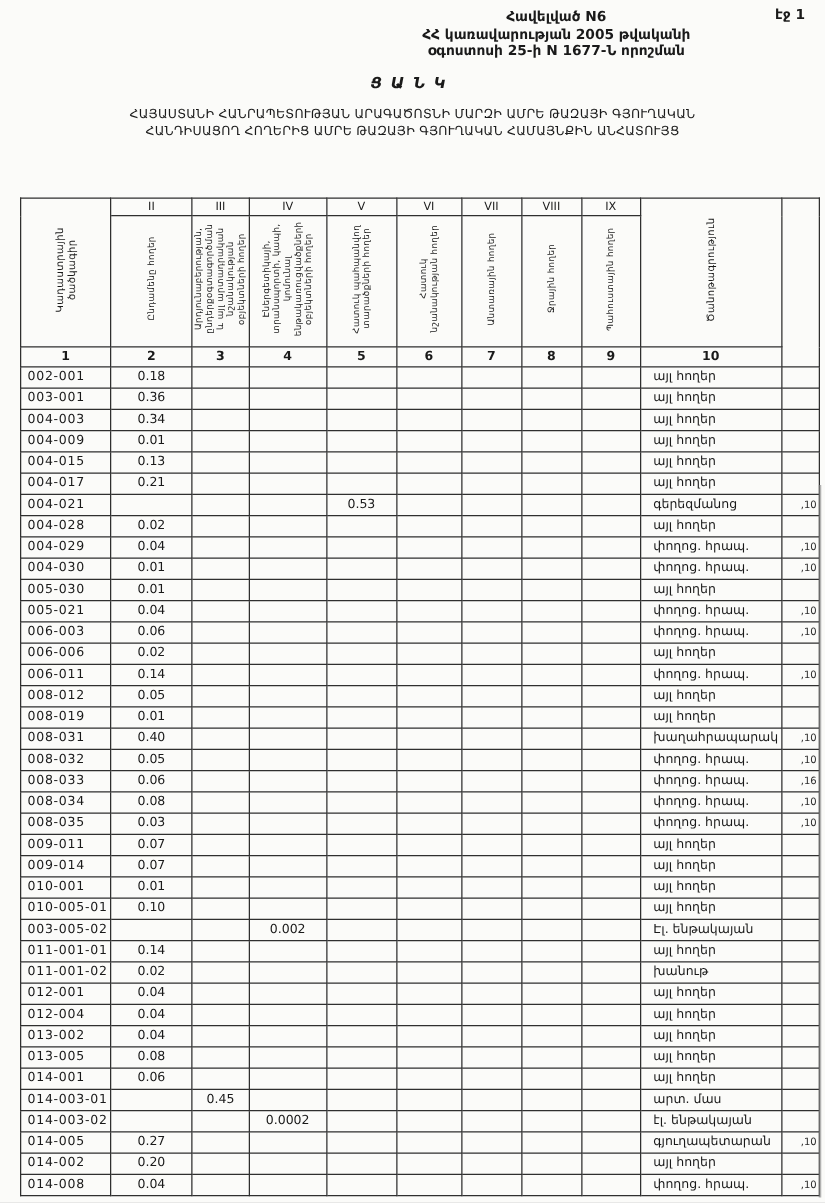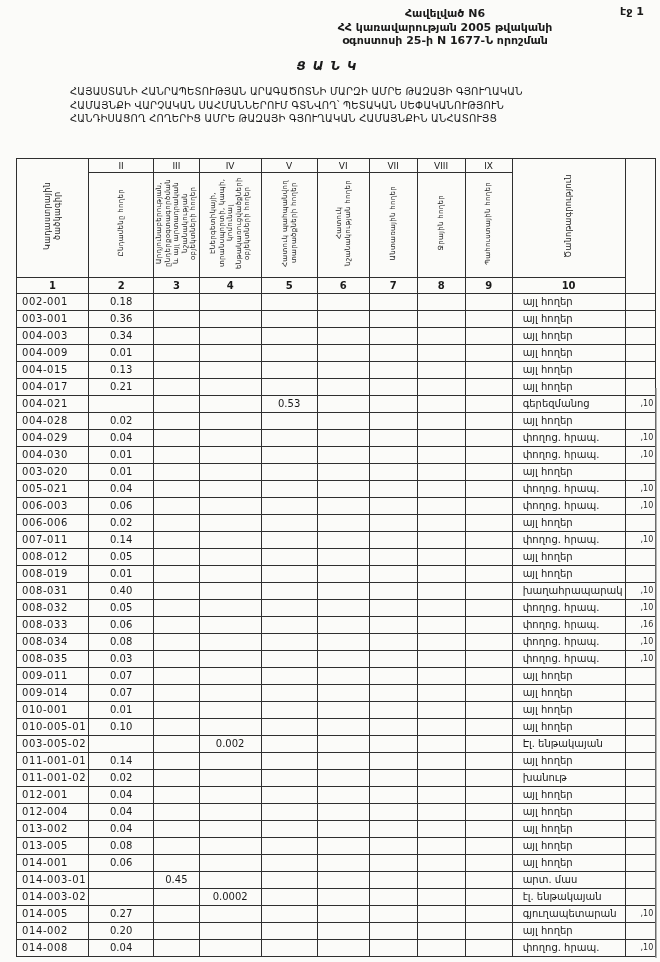--- a/index.html
+++ b/index.html
@@ -26,7 +26,7 @@
   }
   .doc-title{
     position:absolute;top:85px;left:70px;right:70px;
-    font-size:10px;line-height:13.5px;letter-spacing:0.2px;
+    text-align:center;font-size:10px;line-height:13.5px;letter-spacing:0.2px;
   }
   table.grid{
     position:absolute;top:158px;left:16px;

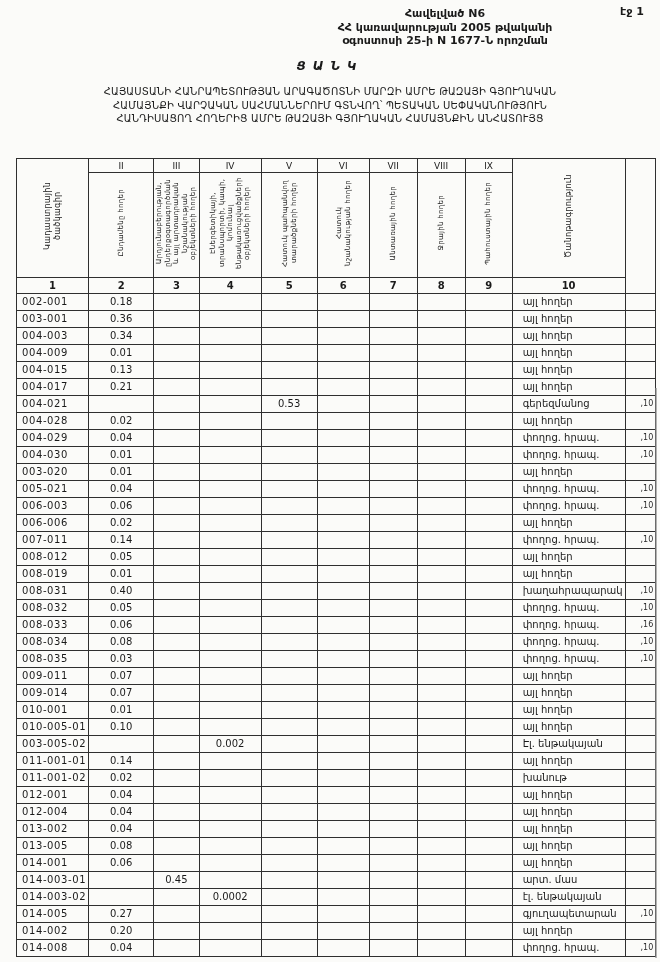--- a/index.html
+++ b/index.html
@@ -79,7 +79,6 @@
 
   <div class="doc-title">
     <div>ՀԱՅԱՍՏԱՆԻ ՀԱՆՐԱՊԵՏՈՒԹՅԱՆ ԱՐԱԳԱԾՈՏՆԻ ՄԱՐԶԻ ԱՄՐԵ ԹԱԶԱՅԻ ԳՅՈՒՂԱԿԱՆ</div>
-    <div>ՀԱՄԱՅՆՔԻ ՎԱՐՉԱԿԱՆ ՍԱՀՄԱՆՆԵՐՈՒՄ ԳՏՆՎՈՂ՝ ՊԵՏԱԿԱՆ ՍԵՓԱԿԱՆՈՒԹՅՈՒՆ</div>
     <div>ՀԱՆԴԻՍԱՑՈՂ ՀՈՂԵՐԻՑ ԱՄՐԵ ԹԱԶԱՅԻ ԳՅՈՒՂԱԿԱՆ ՀԱՄԱՅՆՔԻՆ ԱՆՀԱՏՈՒՅՑ</div>
   </div>
 

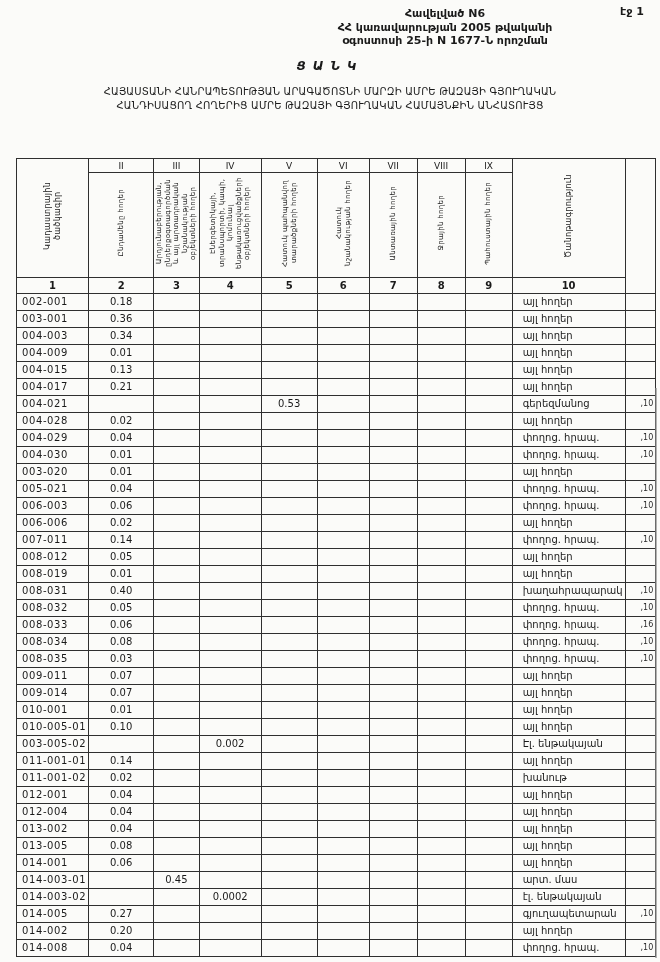--- a/index.html
+++ b/index.html
@@ -285,7 +285,7 @@
           <td class="c-margin">,10</td>
         </tr>
         <tr>
-          <td class="c-code">003-020</td>
+          <td class="c-code">005-030</td>
           <td class="c-num">0.01</td>
           <td class="c-num"></td>
           <td class="c-num"></td>

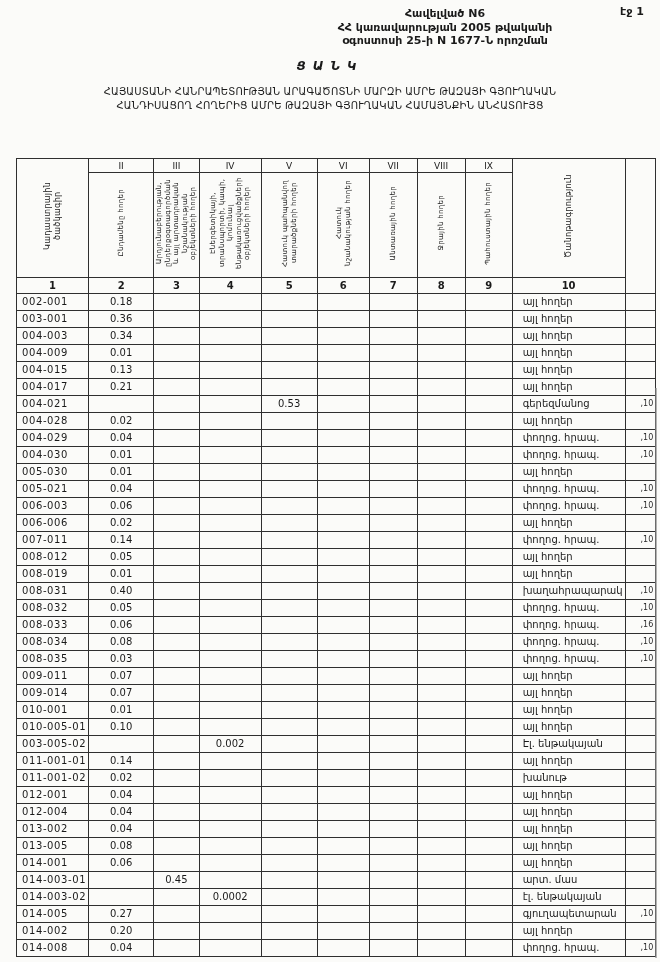--- a/index.html
+++ b/index.html
@@ -337,7 +337,7 @@
           <td class="c-margin"></td>
         </tr>
         <tr>
-          <td class="c-code">007-011</td>
+          <td class="c-code">006-011</td>
           <td class="c-num">0.14</td>
           <td class="c-num"></td>
           <td class="c-num"></td>

